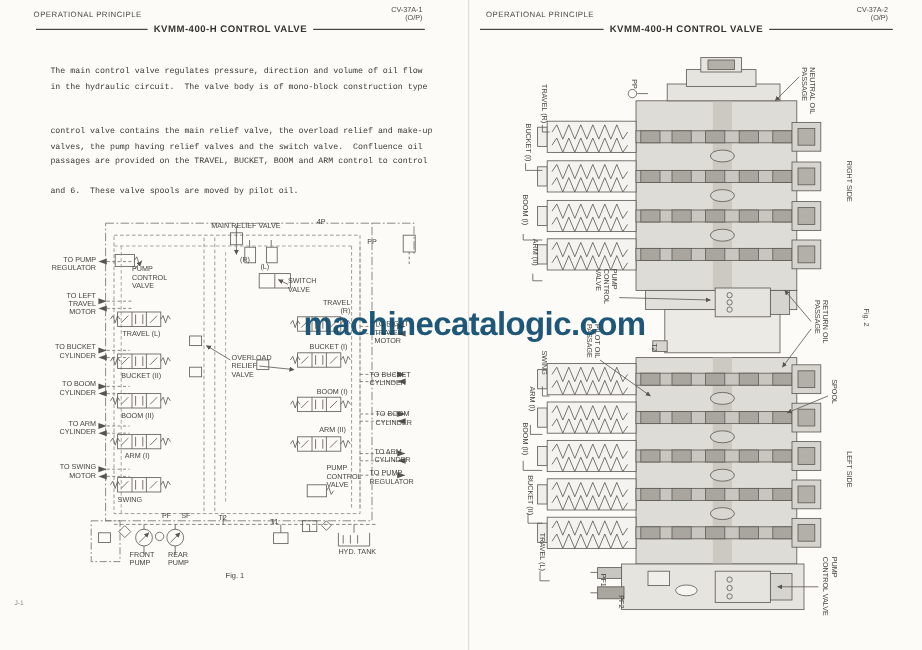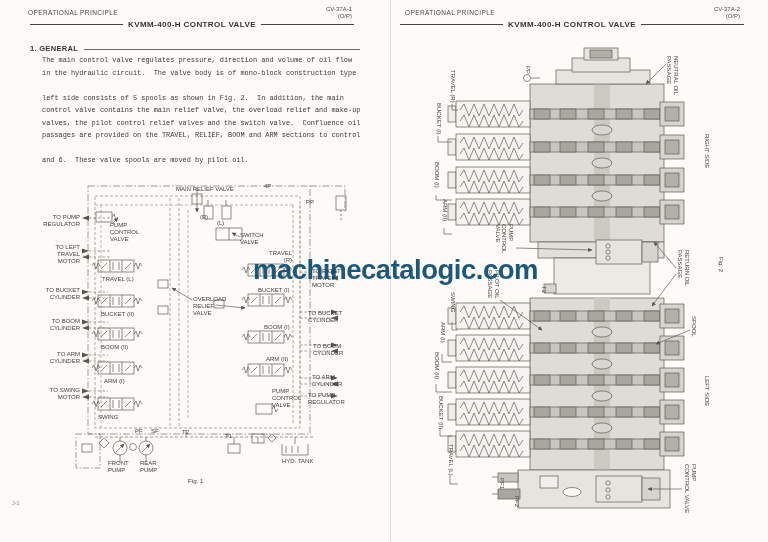--- a/index.html
+++ b/index.html
@@ -274,10 +274,6 @@
     <span class="ttext">KVMM-400-H CONTROL VALVE</span>
     <span class="tline"></span>
   </div>
-  <div class="sechead" style="left:30px;top:44px;width:330px">
-    <b>1. GENERAL</b>
-    <span class="rule"></span>
-  </div>
   <div class="bodyline" style="left:42px;top:68.5px">in the hydraulic circuit.  The valve body is of mono-block construction type</div>
   <div class="bodyline" style="left:42px;top:56px">The main control valve regulates pressure, direction and volume of oil flow</div>
   <div class="bodyline" style="left:42px;top:93.5px">left side consists of 5 spools as shown in Fig. 2.  In addition, the main</div>

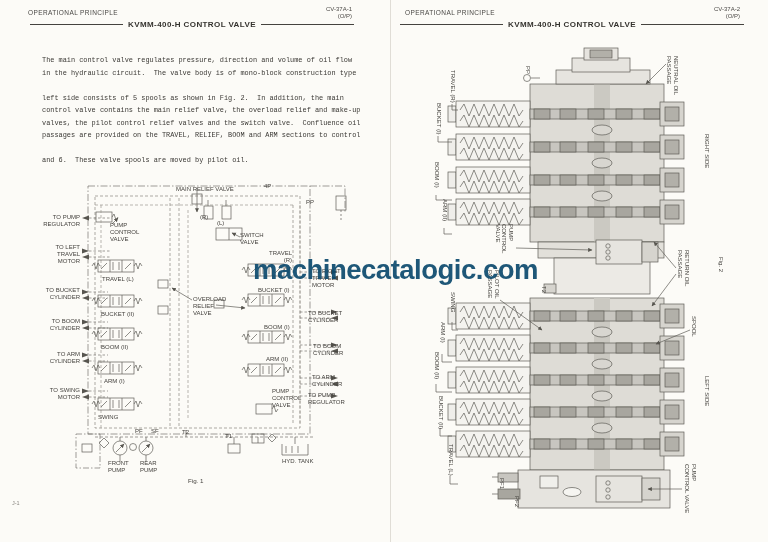--- a/index.html
+++ b/index.html
@@ -276,7 +276,6 @@
   </div>
   <div class="bodyline" style="left:42px;top:68.5px">in the hydraulic circuit.  The valve body is of mono-block construction type</div>
   <div class="bodyline" style="left:42px;top:56px">The main control valve regulates pressure, direction and volume of oil flow</div>
-  <div class="bodyline" style="left:42px;top:93.5px">left side consists of 5 spools as shown in Fig. 2.  In addition, the main</div>
   <div class="bodyline" style="left:42px;top:106px">control valve contains the main relief valve, the overload relief and make-up</div>
   <div class="bodyline" style="left:42px;top:118.5px">valves, the pilot control relief valves and the switch valve.  Confluence oil</div>
   <div class="bodyline" style="left:42px;top:131px">passages are provided on the TRAVEL, RELIEF, BOOM and ARM sections to control</div>

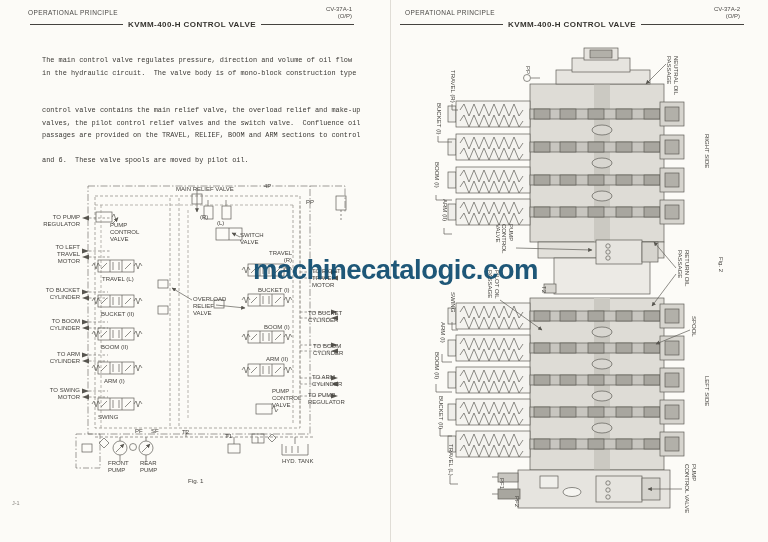--- a/index.html
+++ b/index.html
@@ -277,7 +277,7 @@
   <div class="bodyline" style="left:42px;top:68.5px">in the hydraulic circuit.  The valve body is of mono-block construction type</div>
   <div class="bodyline" style="left:42px;top:56px">The main control valve regulates pressure, direction and volume of oil flow</div>
   <div class="bodyline" style="left:42px;top:106px">control valve contains the main relief valve, the overload relief and make-up</div>
-  <div class="bodyline" style="left:42px;top:118.5px">valves, the pilot control relief valves and the switch valve.  Confluence oil</div>
+  <div class="bodyline" style="left:42px;top:118.5px">valves, the pump having relief valves and the switch valve.  Confluence oil</div>
   <div class="bodyline" style="left:42px;top:131px">passages are provided on the TRAVEL, RELIEF, BOOM and ARM sections to control</div>
   <div class="bodyline" style="left:42px;top:156px">and 6.  These valve spools are moved by pilot oil.</div>
   <div class="pgnum" style="left:12px;top:500px">J-1</div>

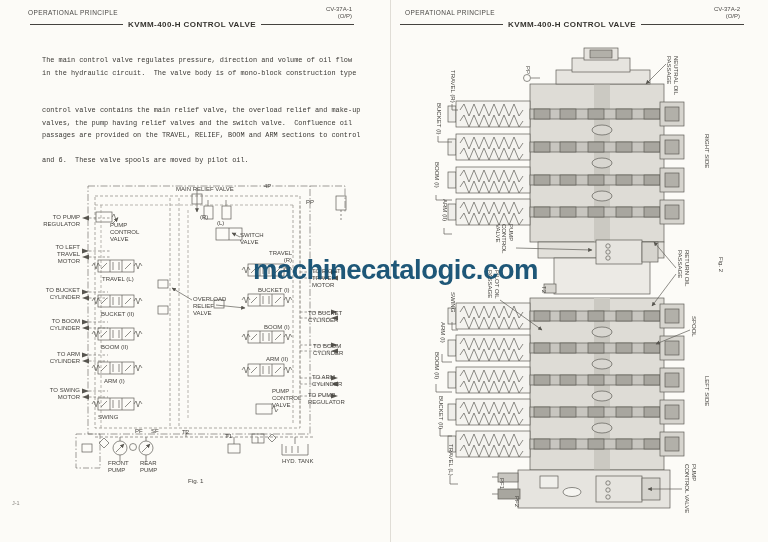--- a/index.html
+++ b/index.html
@@ -278,7 +278,7 @@
   <div class="bodyline" style="left:42px;top:56px">The main control valve regulates pressure, direction and volume of oil flow</div>
   <div class="bodyline" style="left:42px;top:106px">control valve contains the main relief valve, the overload relief and make-up</div>
   <div class="bodyline" style="left:42px;top:118.5px">valves, the pump having relief valves and the switch valve.  Confluence oil</div>
-  <div class="bodyline" style="left:42px;top:131px">passages are provided on the TRAVEL, RELIEF, BOOM and ARM sections to control</div>
+  <div class="bodyline" style="left:42px;top:131px">passages are provided on the TRAVEL, BUCKET, BOOM and ARM control to control</div>
   <div class="bodyline" style="left:42px;top:156px">and 6.  These valve spools are moved by pilot oil.</div>
   <div class="pgnum" style="left:12px;top:500px">J-1</div>
 

